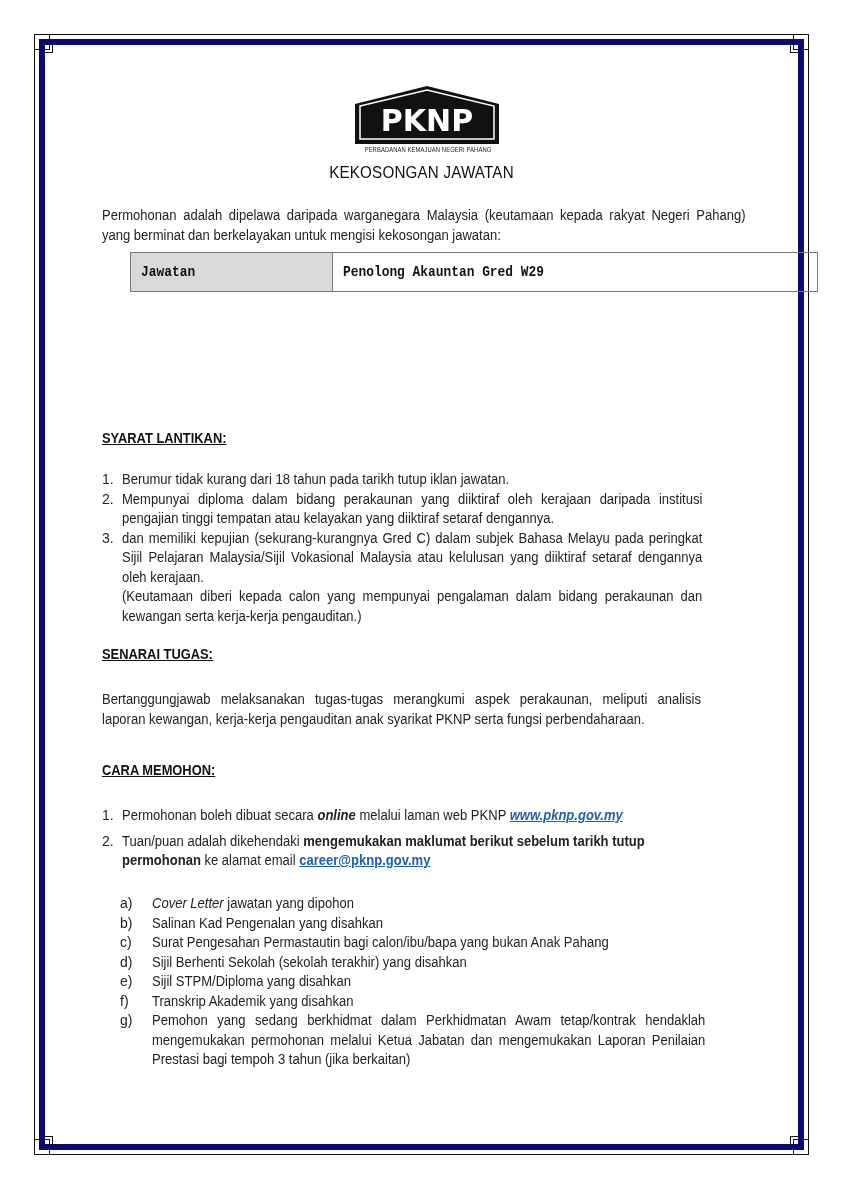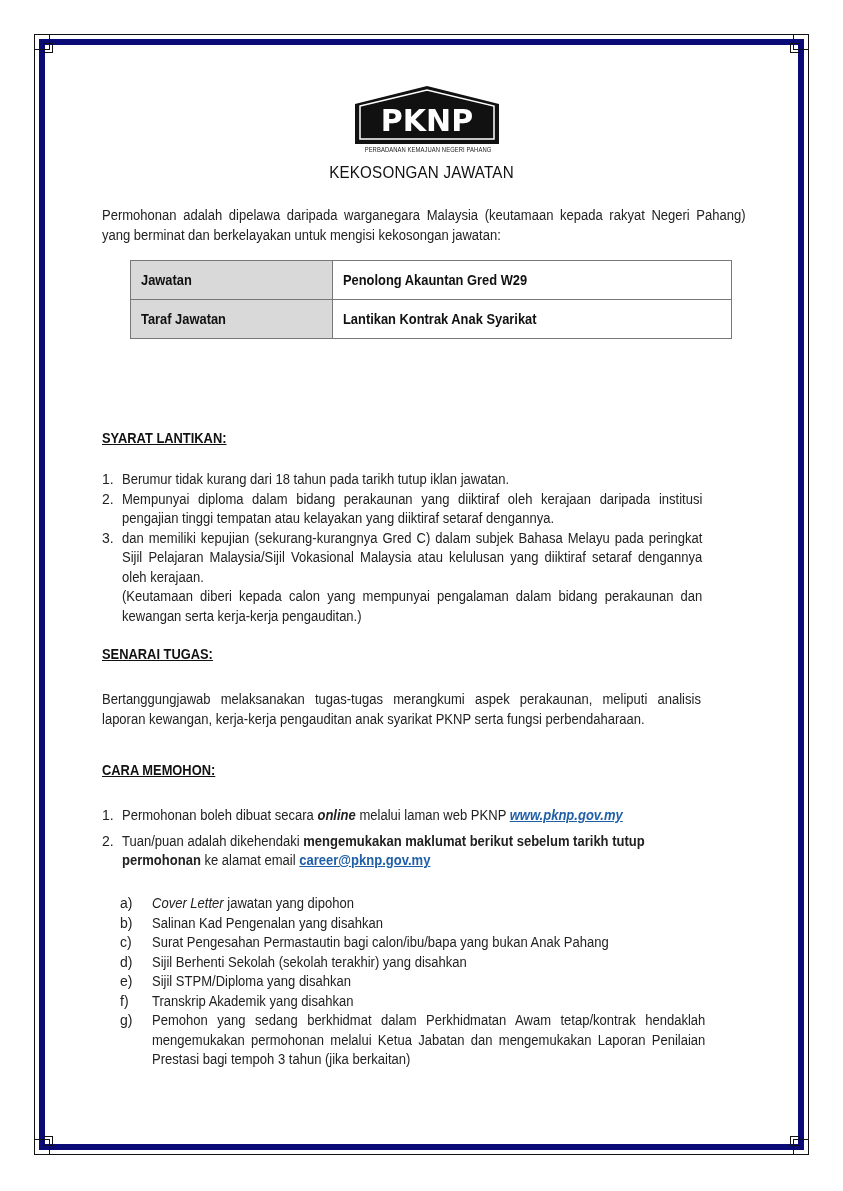--- a/index.html
+++ b/index.html
@@ -18,7 +18,7 @@
            font-size:16.5px; font-weight:normal; color:#111; letter-spacing:0.2px; transform:scaleX(0.92); }
   .para { position:absolute; left:102px; width:644px; font-size:14px; line-height:19.5px;
           text-align:justify; color:#222; transform:scaleX(0.93); transform-origin:left; width:692px; }
-  table.info { position:absolute; left:130px; top:260px; width:602px; border-collapse:collapse; font-size:14px; }
+  table.info { position:absolute; left:130px; top:252px; width:688px; border-collapse:collapse; font-size:14px;font-family:Liberation Mono, monospace; }
   table.info td { border:1px solid #777; padding:0 10px; color:#111; font-weight:bold; }
   table.info td.key { background:#d9d9d9; width:181px; }
   table.info tr.r1 td, table.info tr.r2 td { height:38px; }

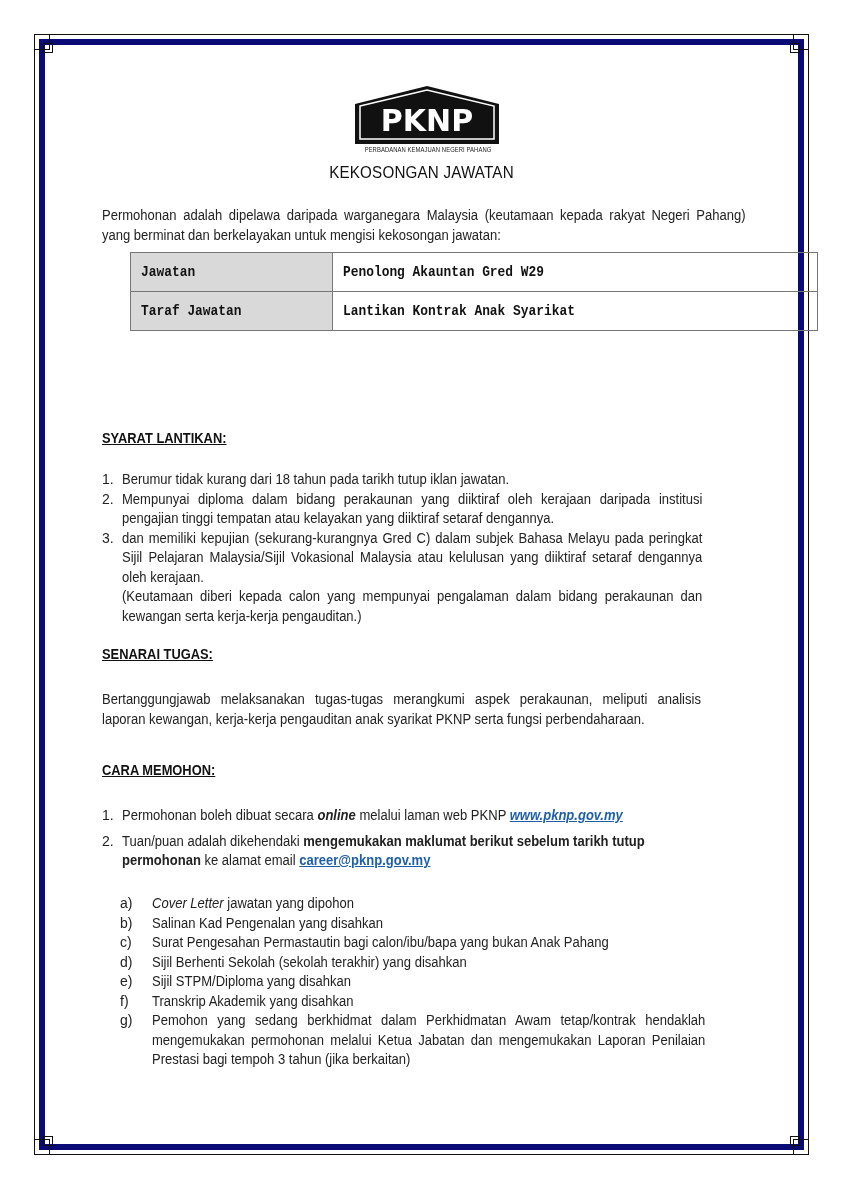--- a/index.html
+++ b/index.html
@@ -65,10 +65,6 @@
       <tr class="r1">
     <td class="key"><span>Jawatan</span></td>
     <td><span>Penolong Akauntan Gred W29</span></td>
-  </tr>
-  <tr class="r2">
-    <td class="key"><span>Taraf Jawatan</span></td>
-    <td><span>Lantikan Kontrak Anak Syarikat</span></td>
   </tr>
 </tbody>
   </table>

